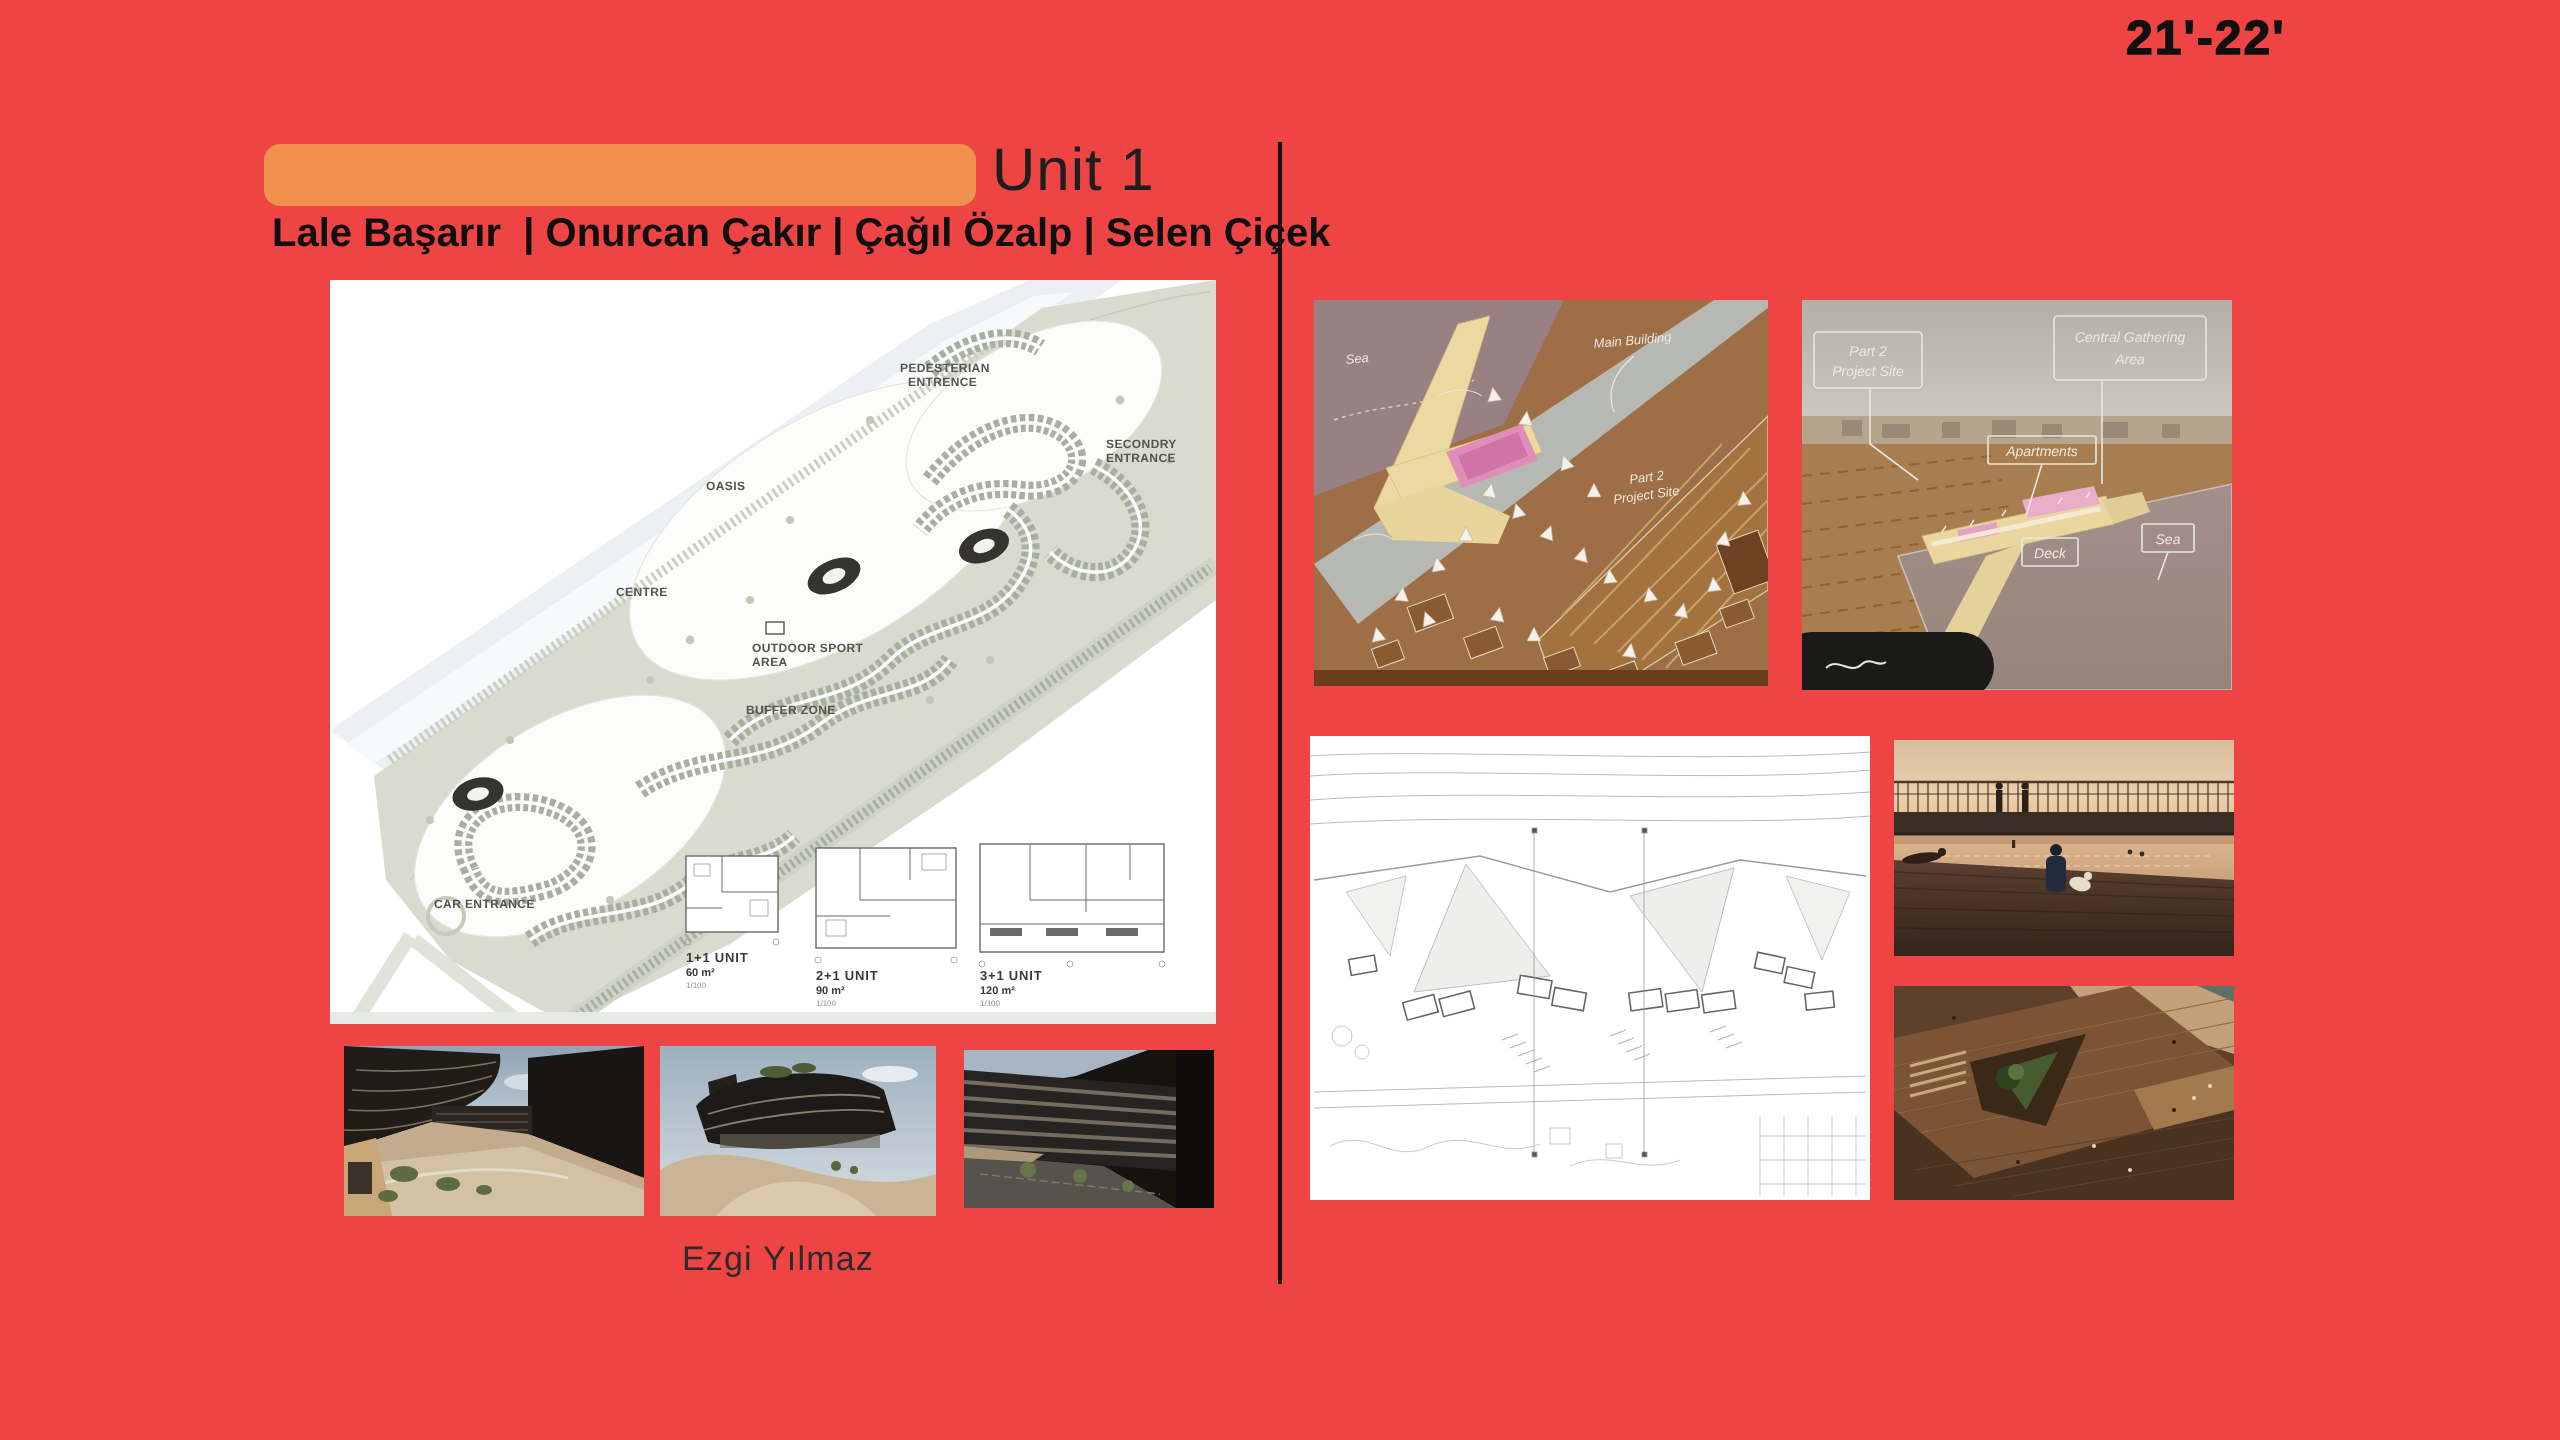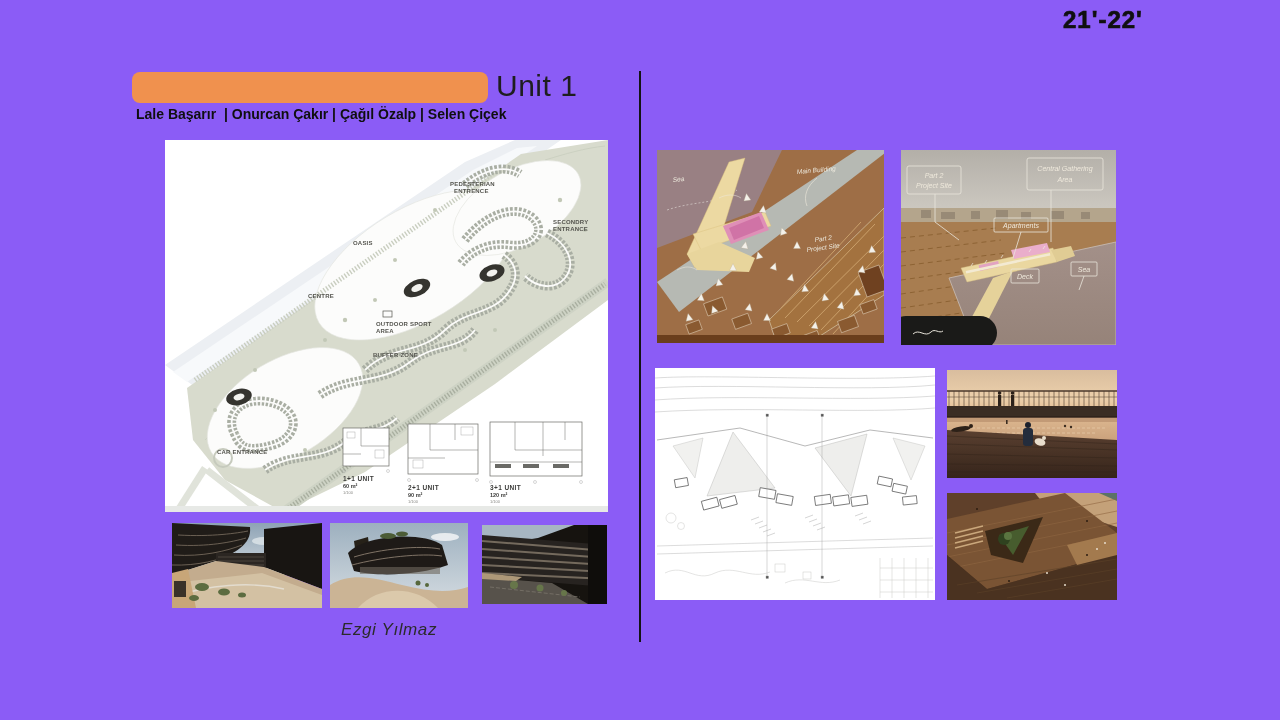--- a/index.html
+++ b/index.html
@@ -3,7 +3,7 @@
 <meta charset="utf-8">
 <style>
   html,body { margin:0; padding:0; background:#fff; font-family:"Liberation Sans",sans-serif; }
-  #slide { position:relative; width:1280px; height:720px; background:#8b5cf6; overflow:hidden; }
+  #slide { position:relative; width:1280px; height:720px; background:#ef4444; overflow:hidden; }
   .abs { position:absolute; }
   .year { left:1063px; top:6px; font-size:24px; font-weight:700; color:#101010; letter-spacing:1px; -webkit-text-stroke:0.7px #101010; }
   .banner { left:132px; top:72px; width:356px; height:31px; border-radius:8px; background:#F0914E; }

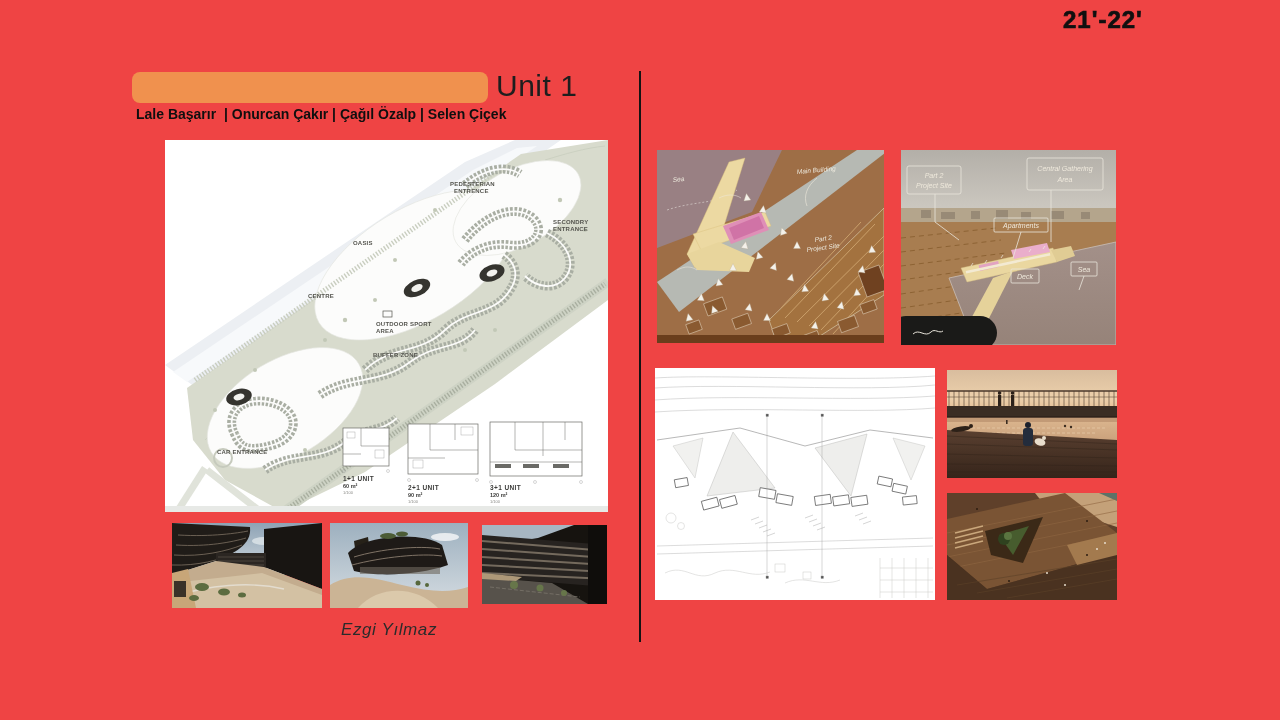--- a/index.html
+++ b/index.html
@@ -9,7 +9,7 @@
   .banner { left:132px; top:72px; width:356px; height:31px; border-radius:8px; background:#F0914E; }
   .course { left:172px; top:34px; font-size:70px; line-height:1; font-weight:700; letter-spacing:-3px; color:#141414; -webkit-text-stroke:2.2px #141414; white-space:nowrap; }
   .unit { left:496px; top:71px; font-size:30px; line-height:1; font-weight:400; color:#1e1e1e; letter-spacing:0.5px; }
-  .instructors { left:136px; top:106px; font-size:14px; font-weight:700; color:#0f0f0f; white-space:pre; }
+  .instructors { left:136px; top:106px; font-size:20px; font-weight:700; color:#0f0f0f; white-space:pre; }
   .divider { left:639px; top:71px; width:2px; height:571px; background:#141414; }
   .caption { width:250px; text-align:center; font-size:17px; font-style:italic; color:#2b2b2b; letter-spacing:0.6px; }
   .cap-left { left:264px; top:620px; }

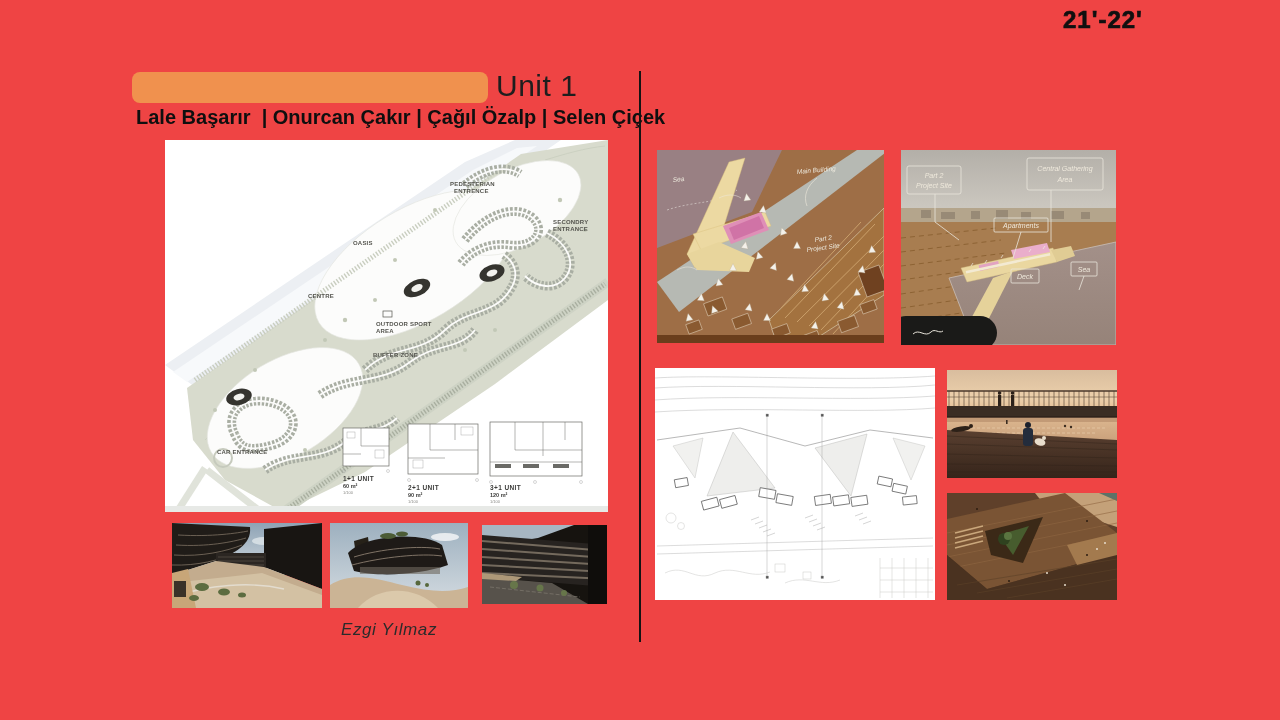--- a/index.html
+++ b/index.html
@@ -11,7 +11,7 @@
   .unit { left:496px; top:71px; font-size:30px; line-height:1; font-weight:400; color:#1e1e1e; letter-spacing:0.5px; }
   .instructors { left:136px; top:106px; font-size:20px; font-weight:700; color:#0f0f0f; white-space:pre; }
   .divider { left:639px; top:71px; width:2px; height:571px; background:#141414; }
-  .caption { width:250px; text-align:center; font-size:17px; font-style:italic; color:#2b2b2b; letter-spacing:0.6px; }
+  .caption { width:250px; text-align:center; font-size:17px; color:#2b2b2b; letter-spacing:0.6px; }
   .cap-left { left:264px; top:620px; }
   .cap-right { left:769px; top:620px; }
   svg { display:block; }

